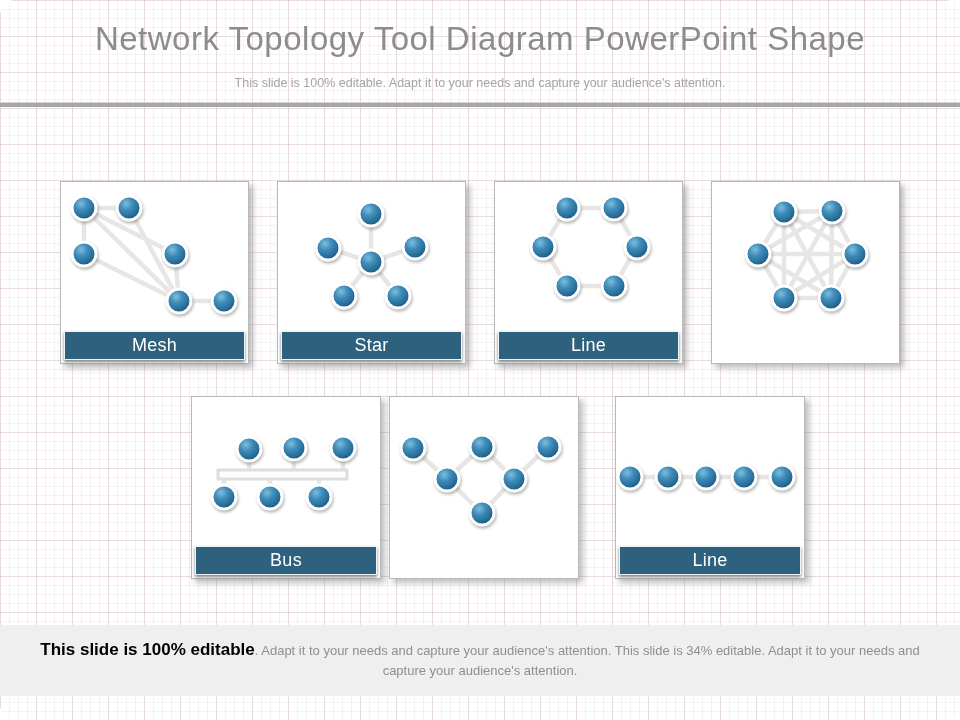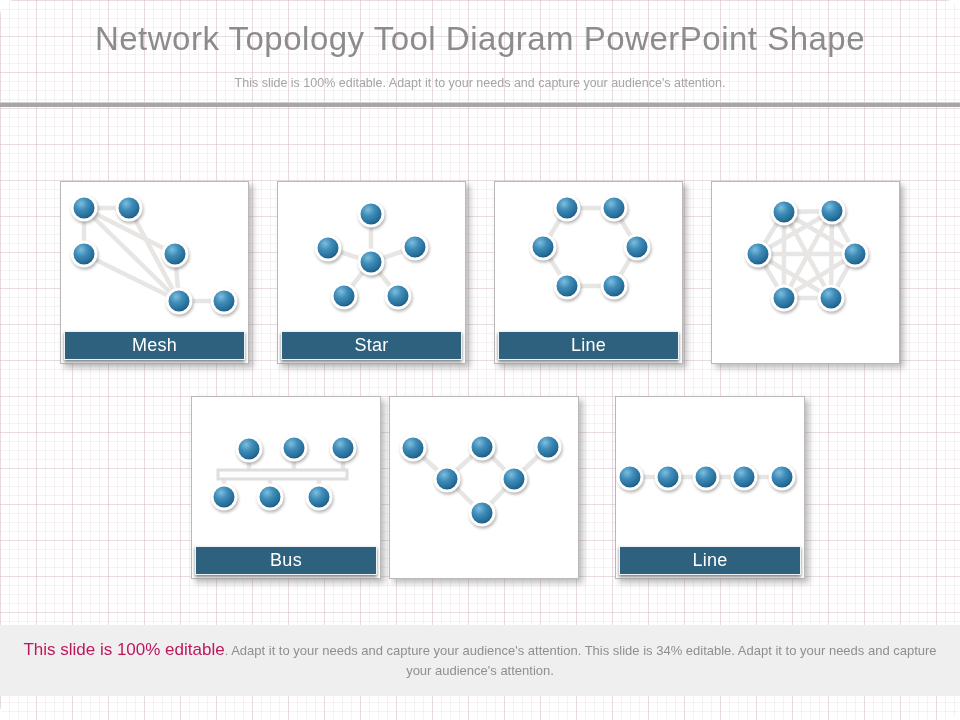--- a/index.html
+++ b/index.html
@@ -59,7 +59,7 @@
     width:920px;text-align:center;line-height:20px;
     font-size:13px;color:#8f8f8f;
   }
-  .footer-bold{font-size:17px;font-weight:normal;color:#be185d;}
+  .footer-bold{font-size:17px;font-weight:bold;color:#000000;}
   .defs-svg{position:absolute;width:0;height:0;}
 </style>
 </head>

